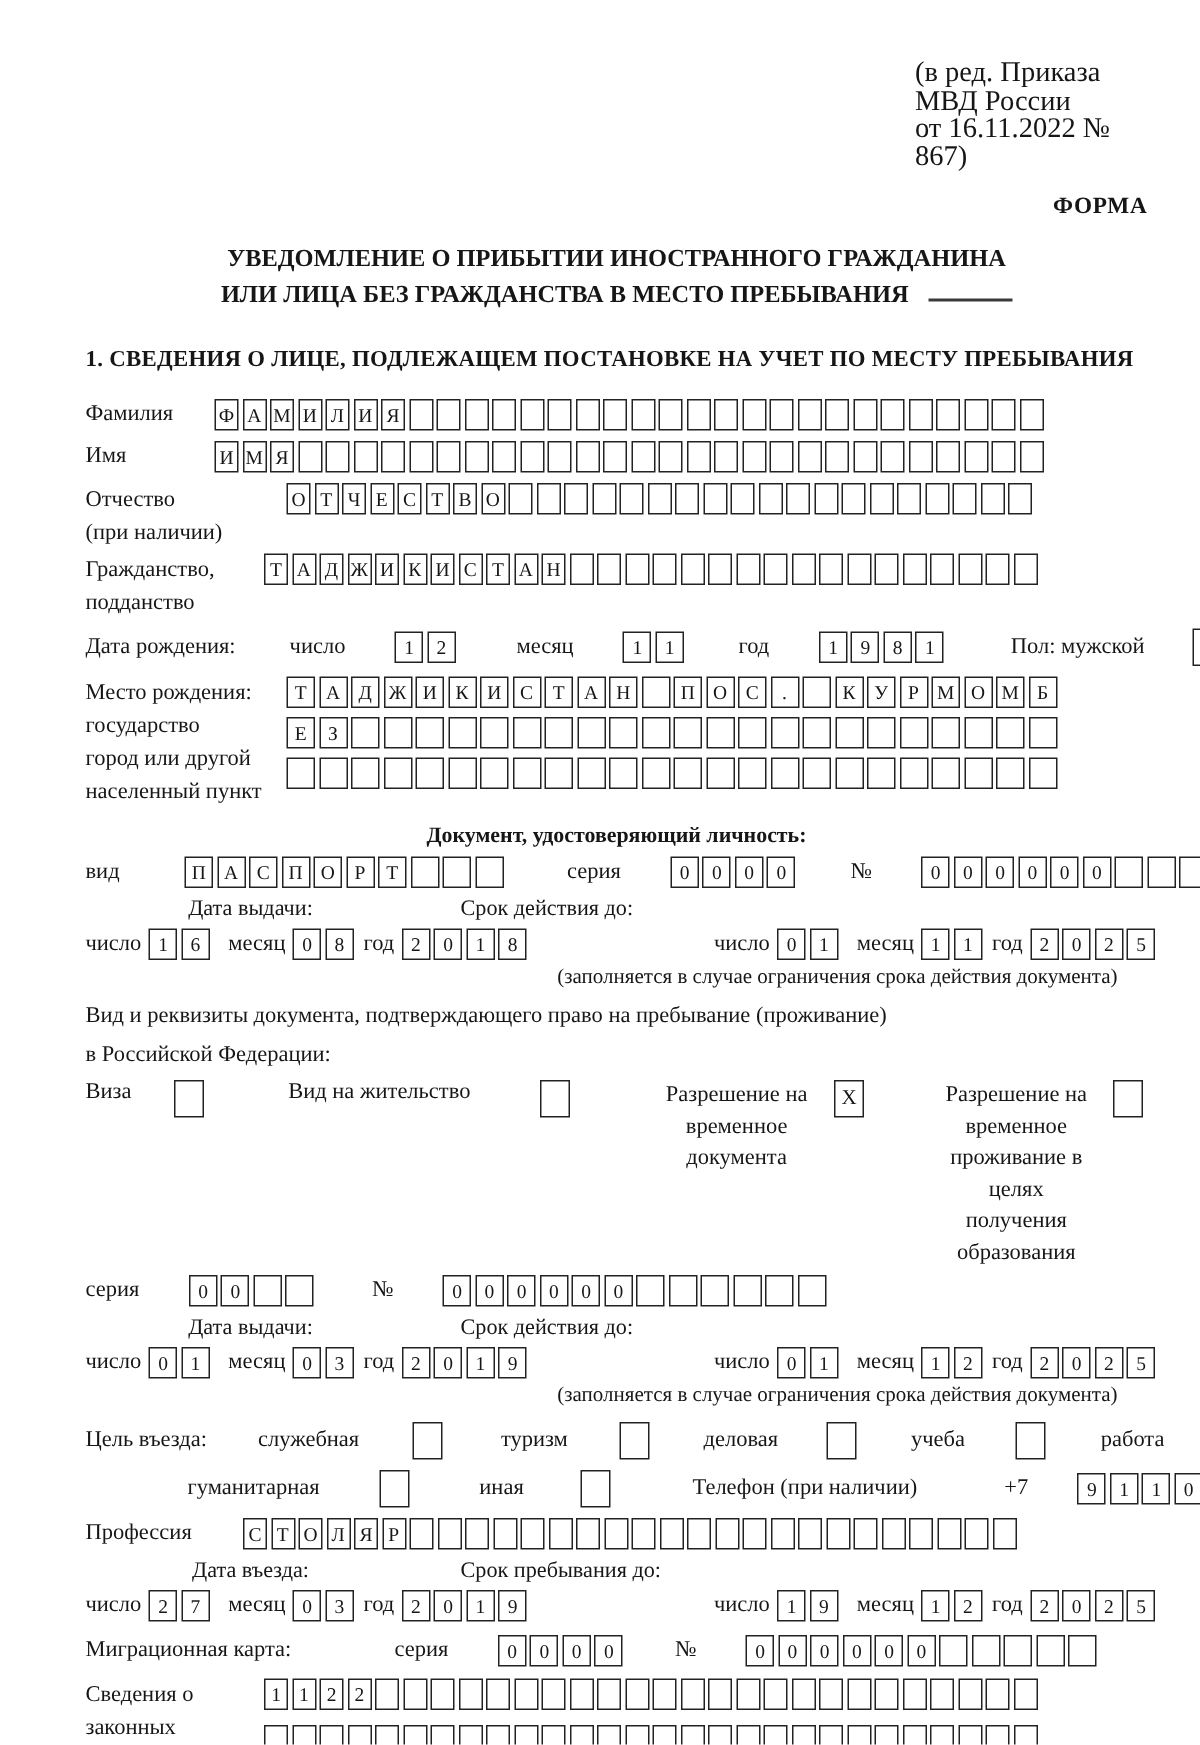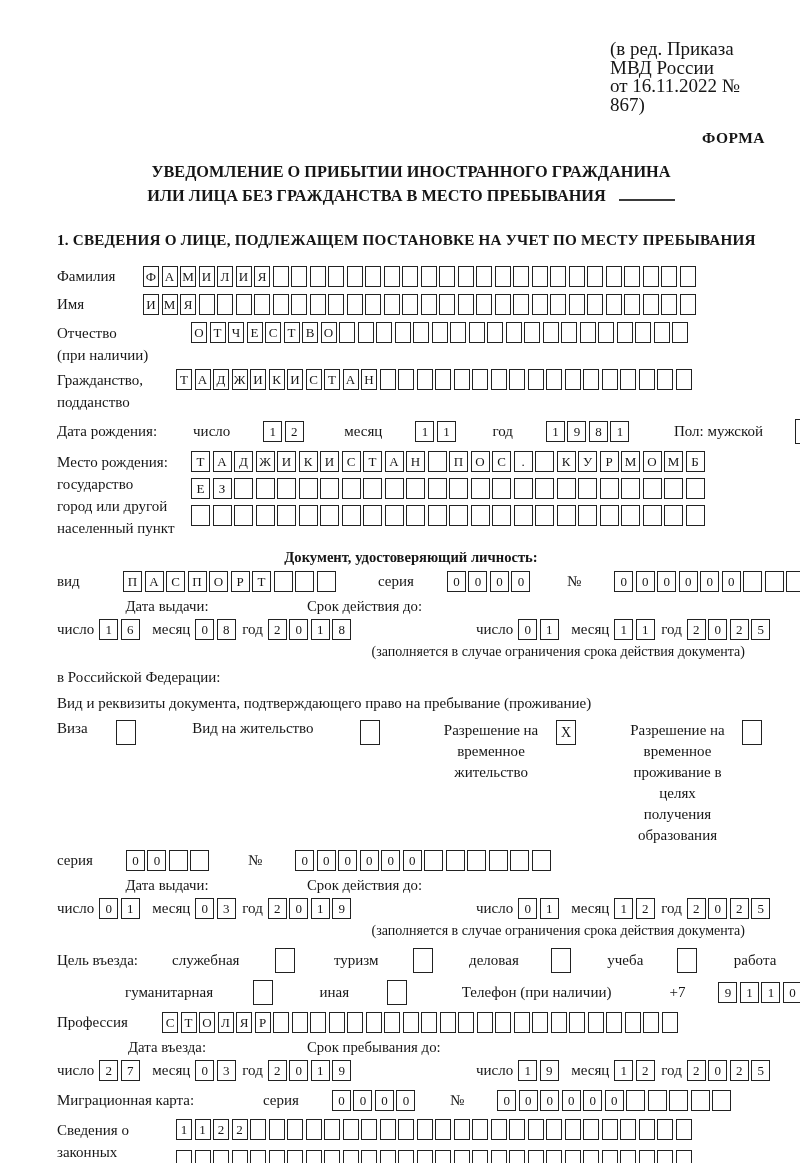--- a/index.html
+++ b/index.html
@@ -417,8 +417,8 @@
   </div>
   <div class="note">(заполняется в случае ограничения срока действия документа)</div>
 
+  <div class="plain">Вид и реквизиты документа, подтверждающего право на пребывание (проживание)</div>
   <div class="plain">в Российской Федерации:</div>
-  <div class="plain">Вид и реквизиты документа, подтверждающего право на пребывание (проживание)</div>
 
   <div class="frow top" style="margin-top:8px;">
     <span class="lbl">Виза</span>

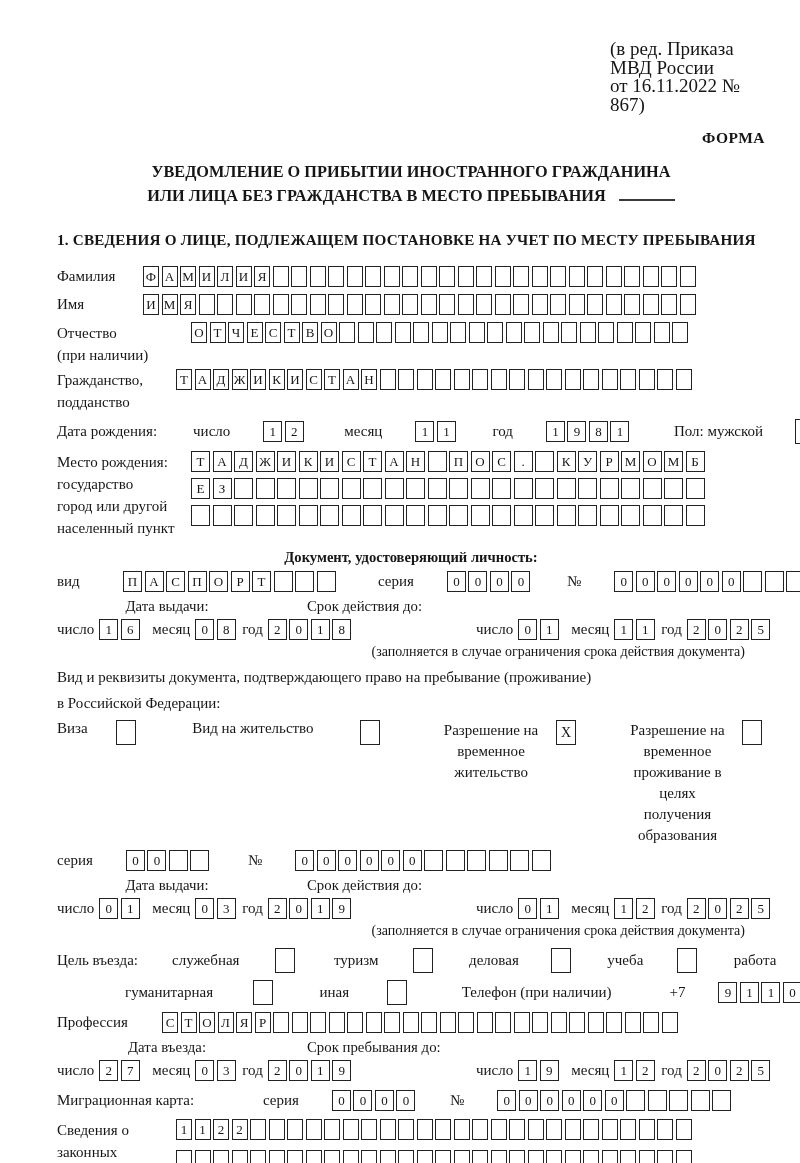--- a/index.html
+++ b/index.html
@@ -432,7 +432,7 @@
     <div class="opt-multi ml24">
       <div class="opt-text">
         <div>Разрешение на временное</div>
-        <div>жительство</div>
+        <div>документа</div>
       </div>
       <span class="boxes chk ml8">
           <span class="cbox">X</span>

